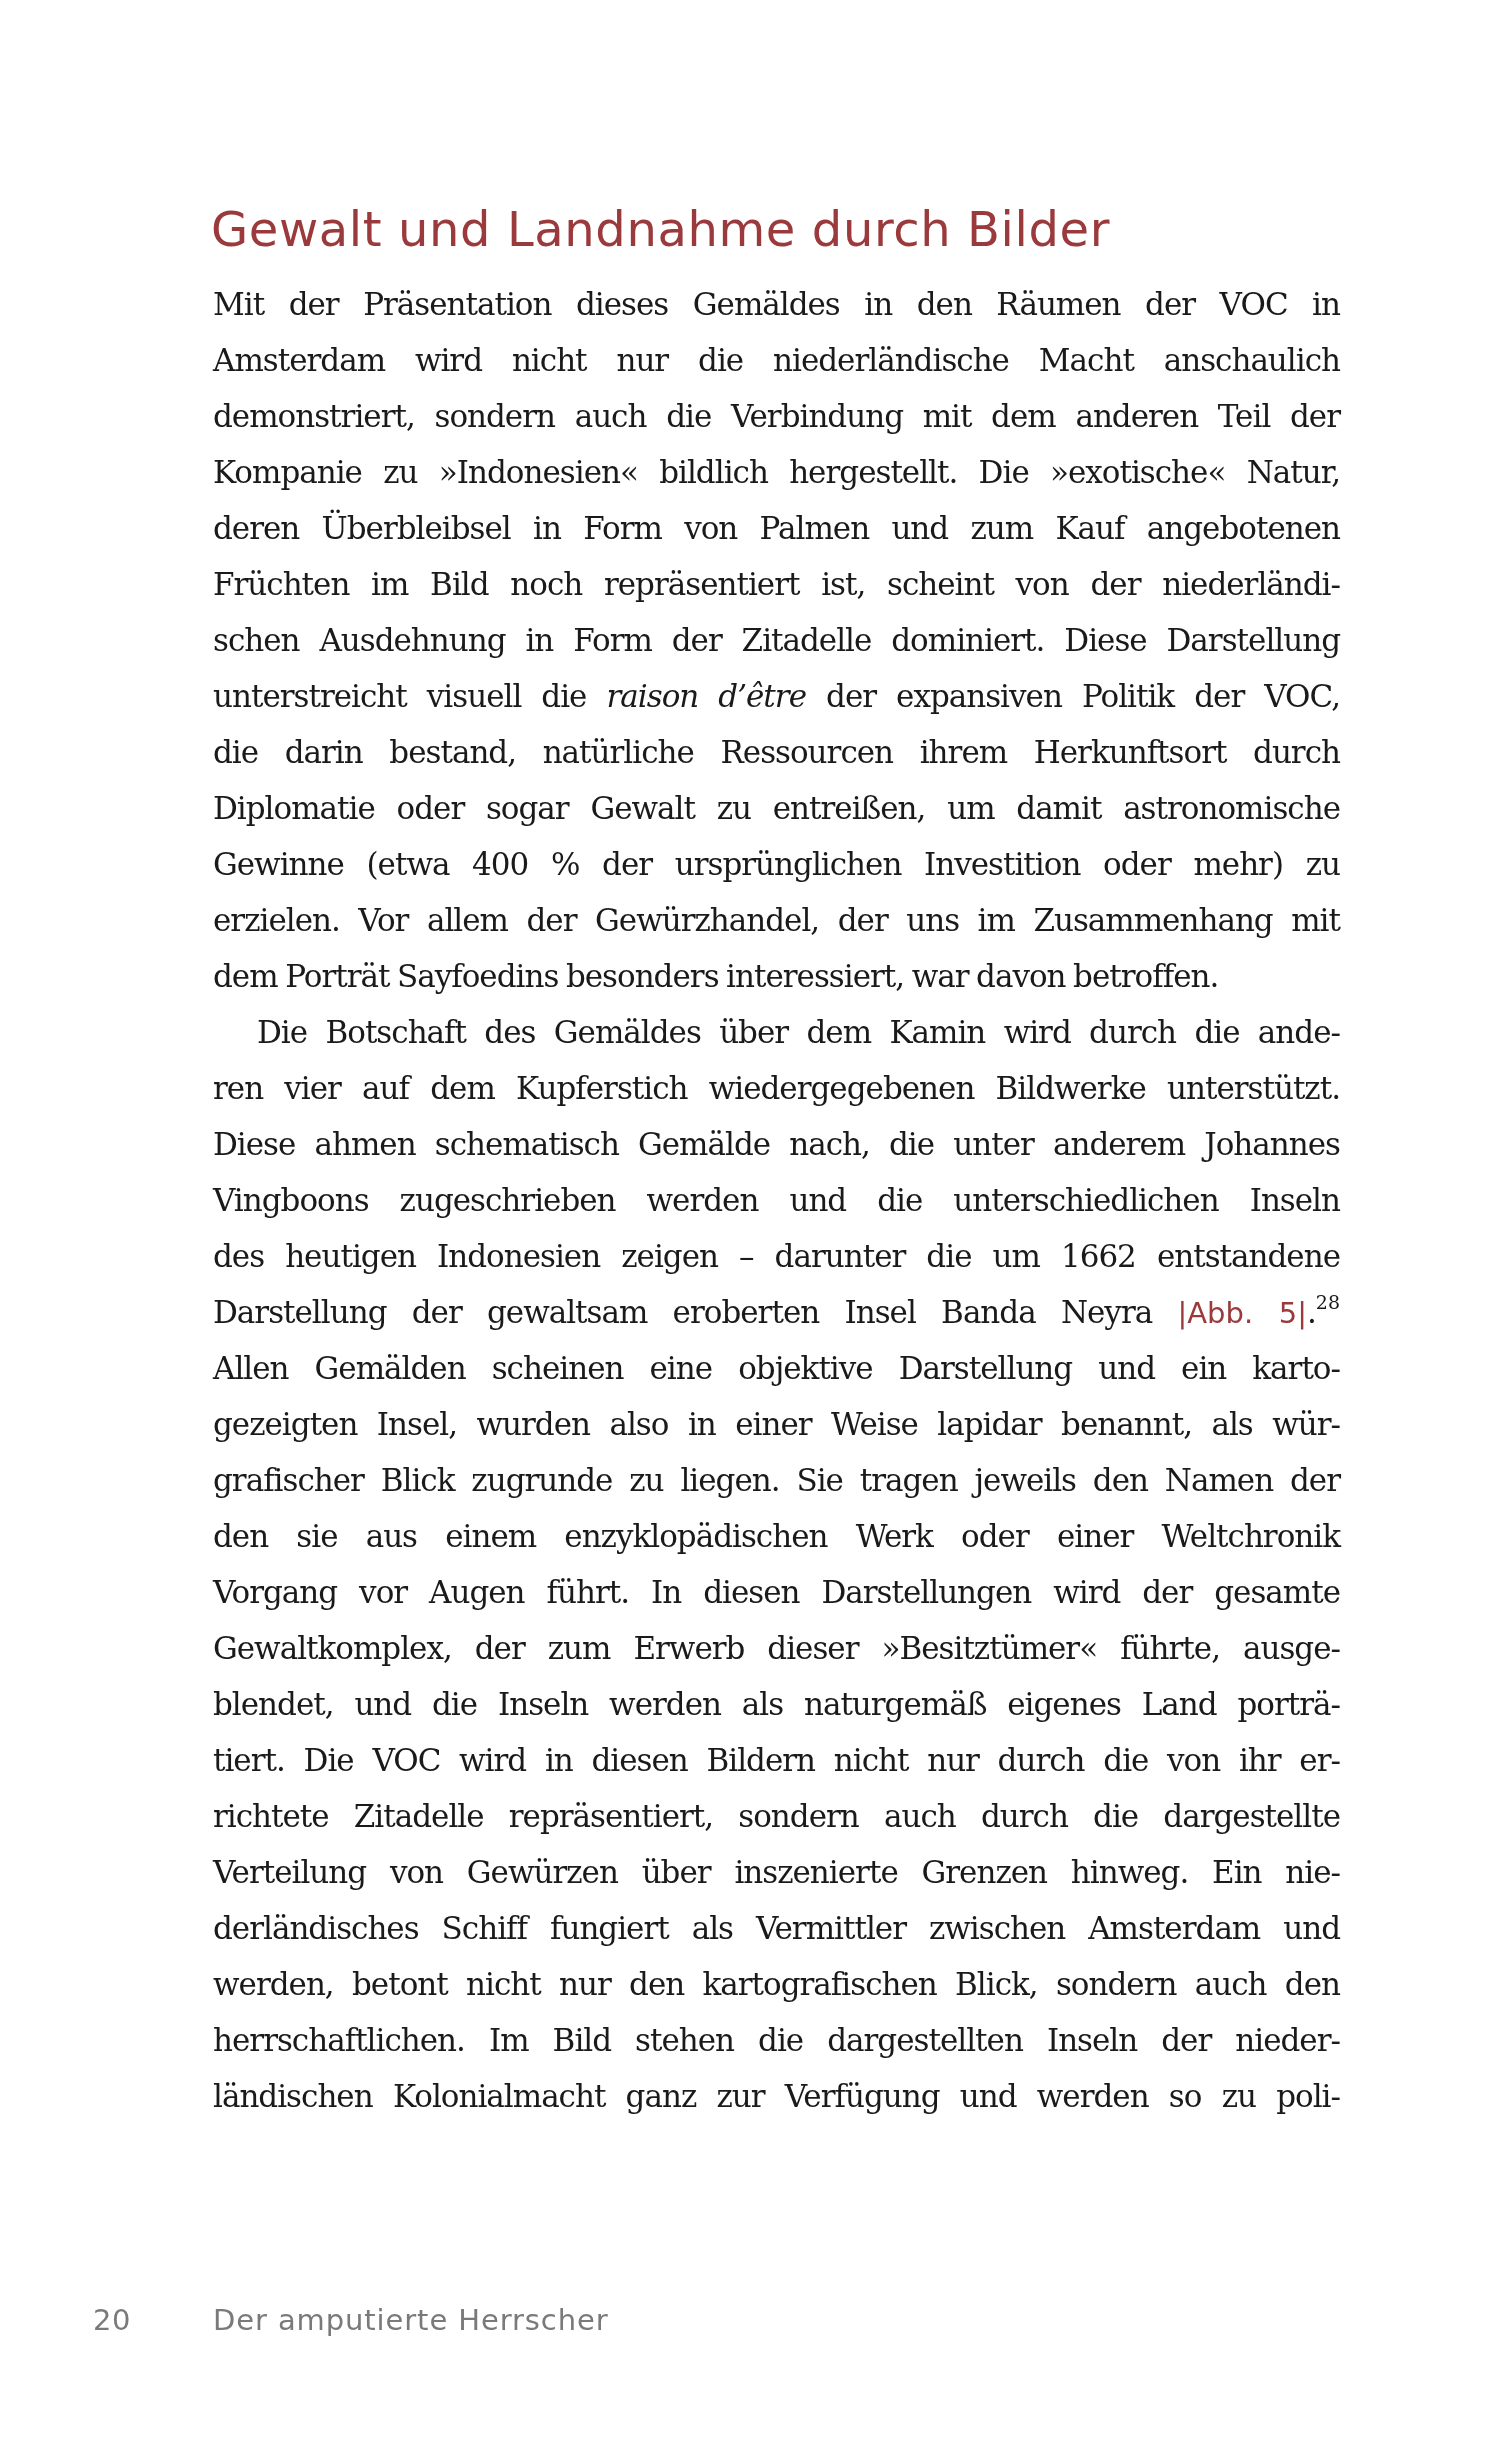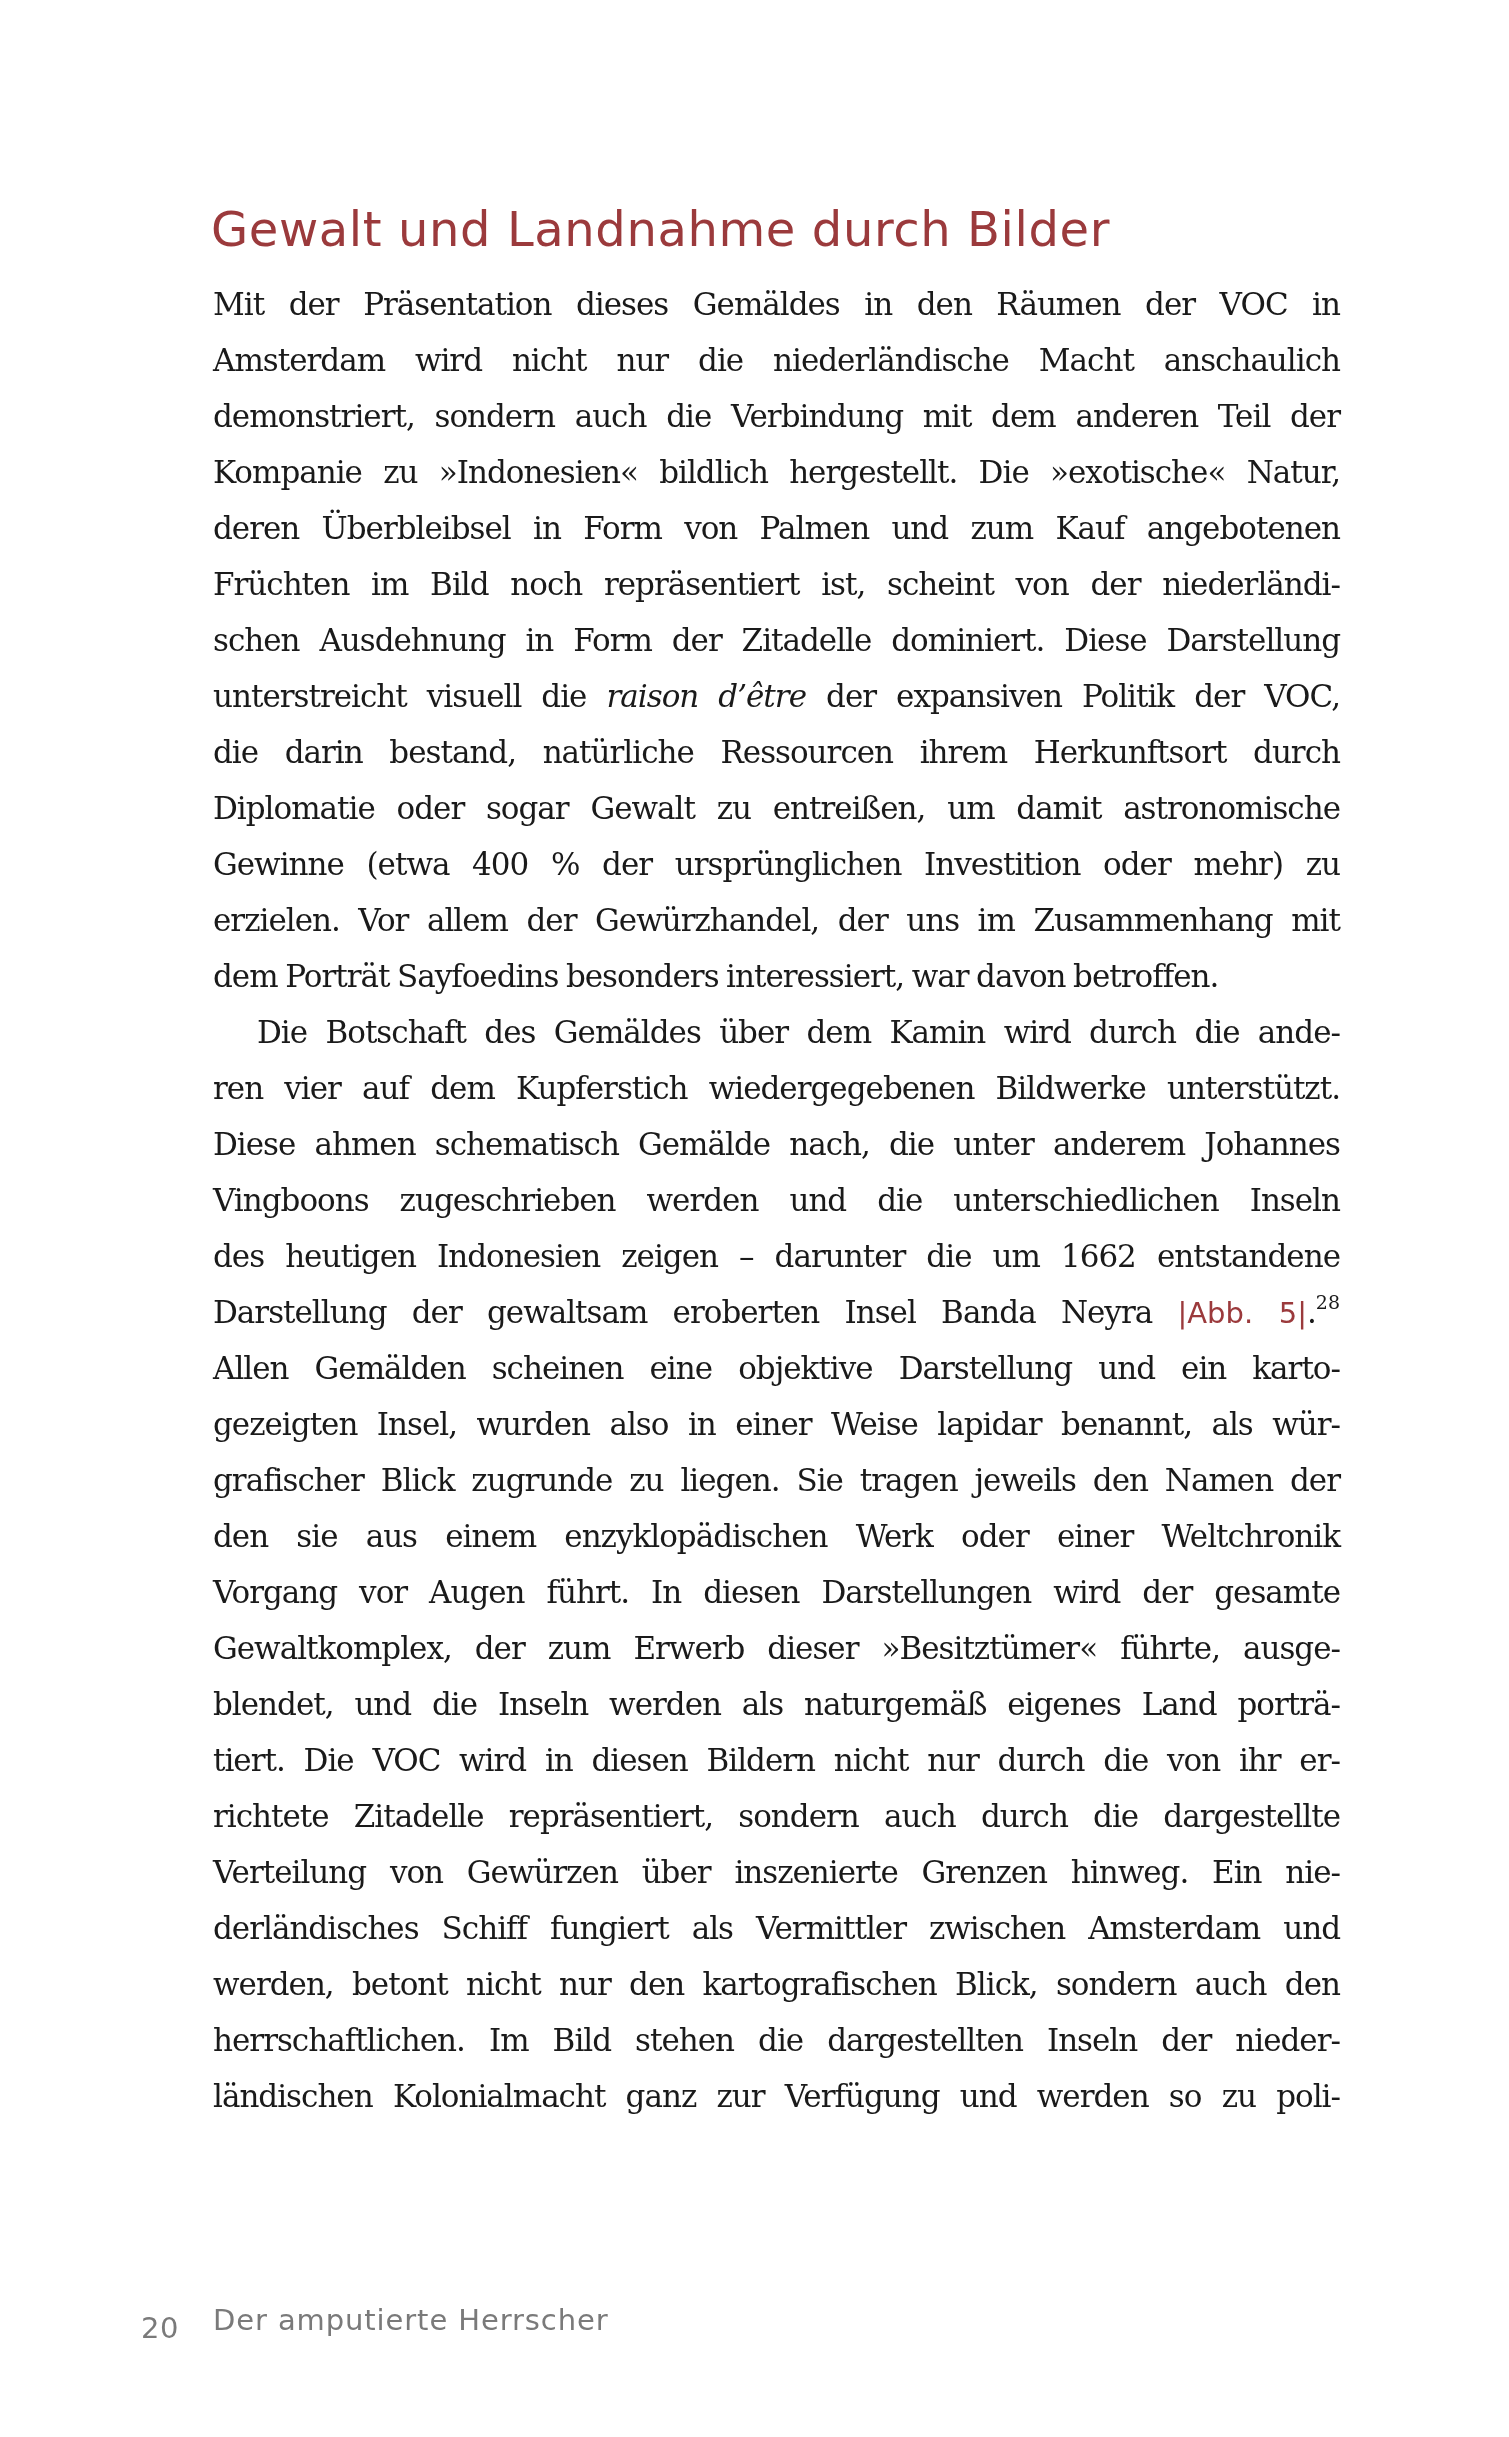--- a/index.html
+++ b/index.html
@@ -88,10 +88,9 @@
     .page-number {
       position: absolute;
       left: 93px;
-      top: 8px;
+      top: 0;
       line-height: 38px;
       letter-spacing: 0.6px;
-      margin-left: 48px;
     }
     .running-title {
       position: absolute;

